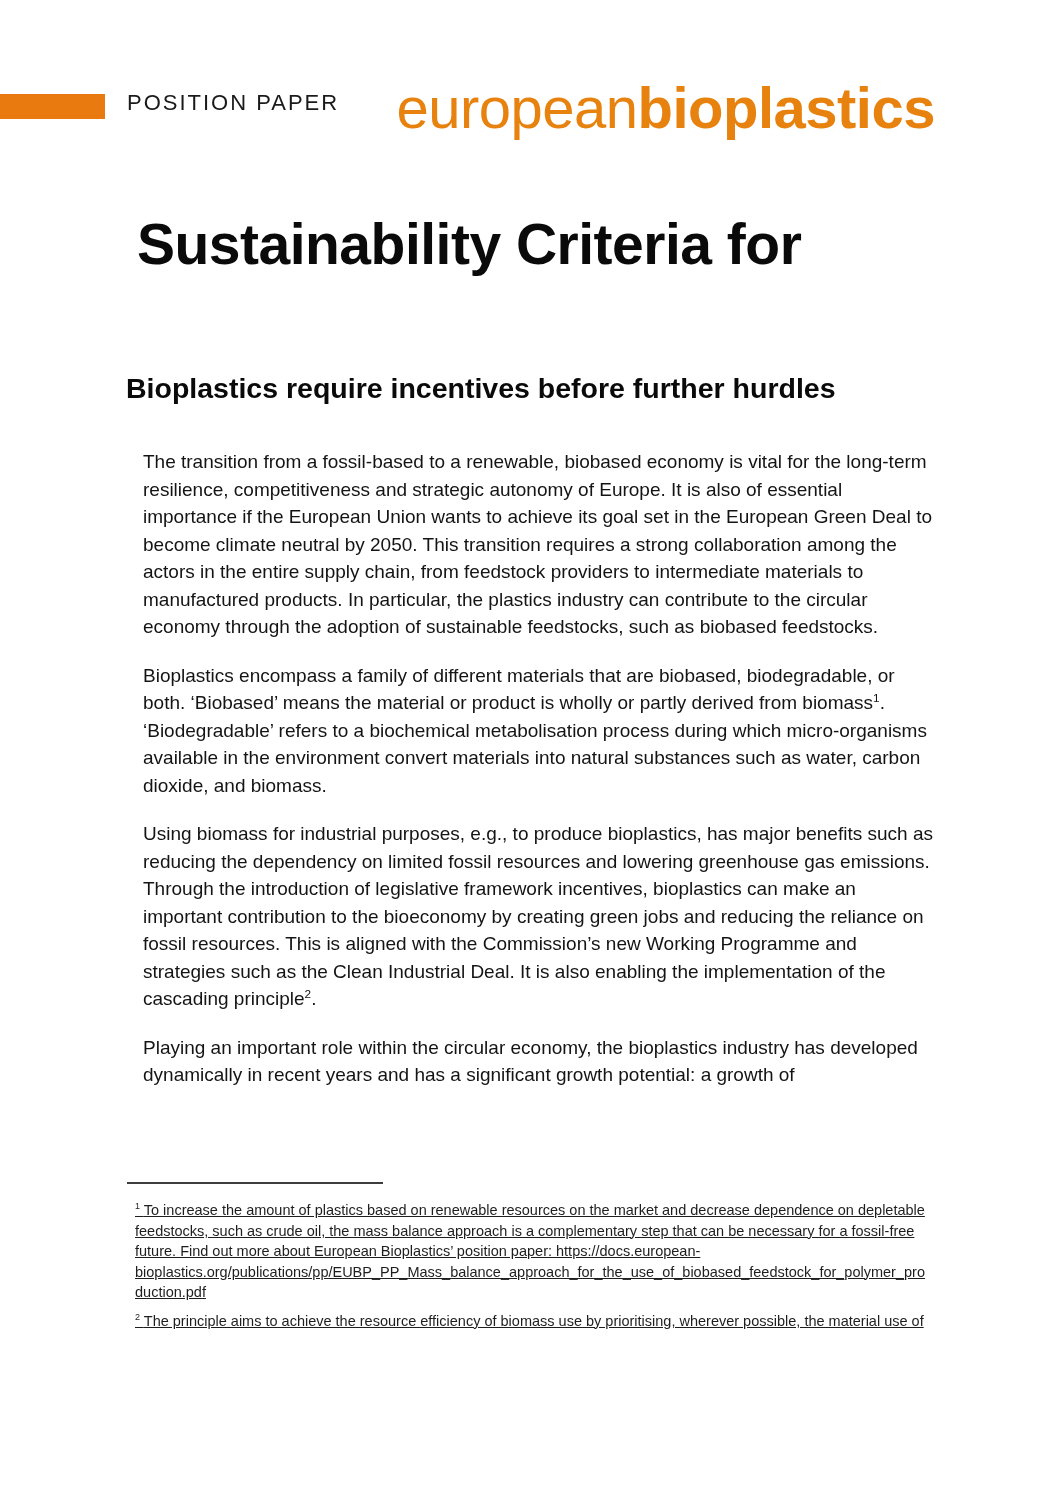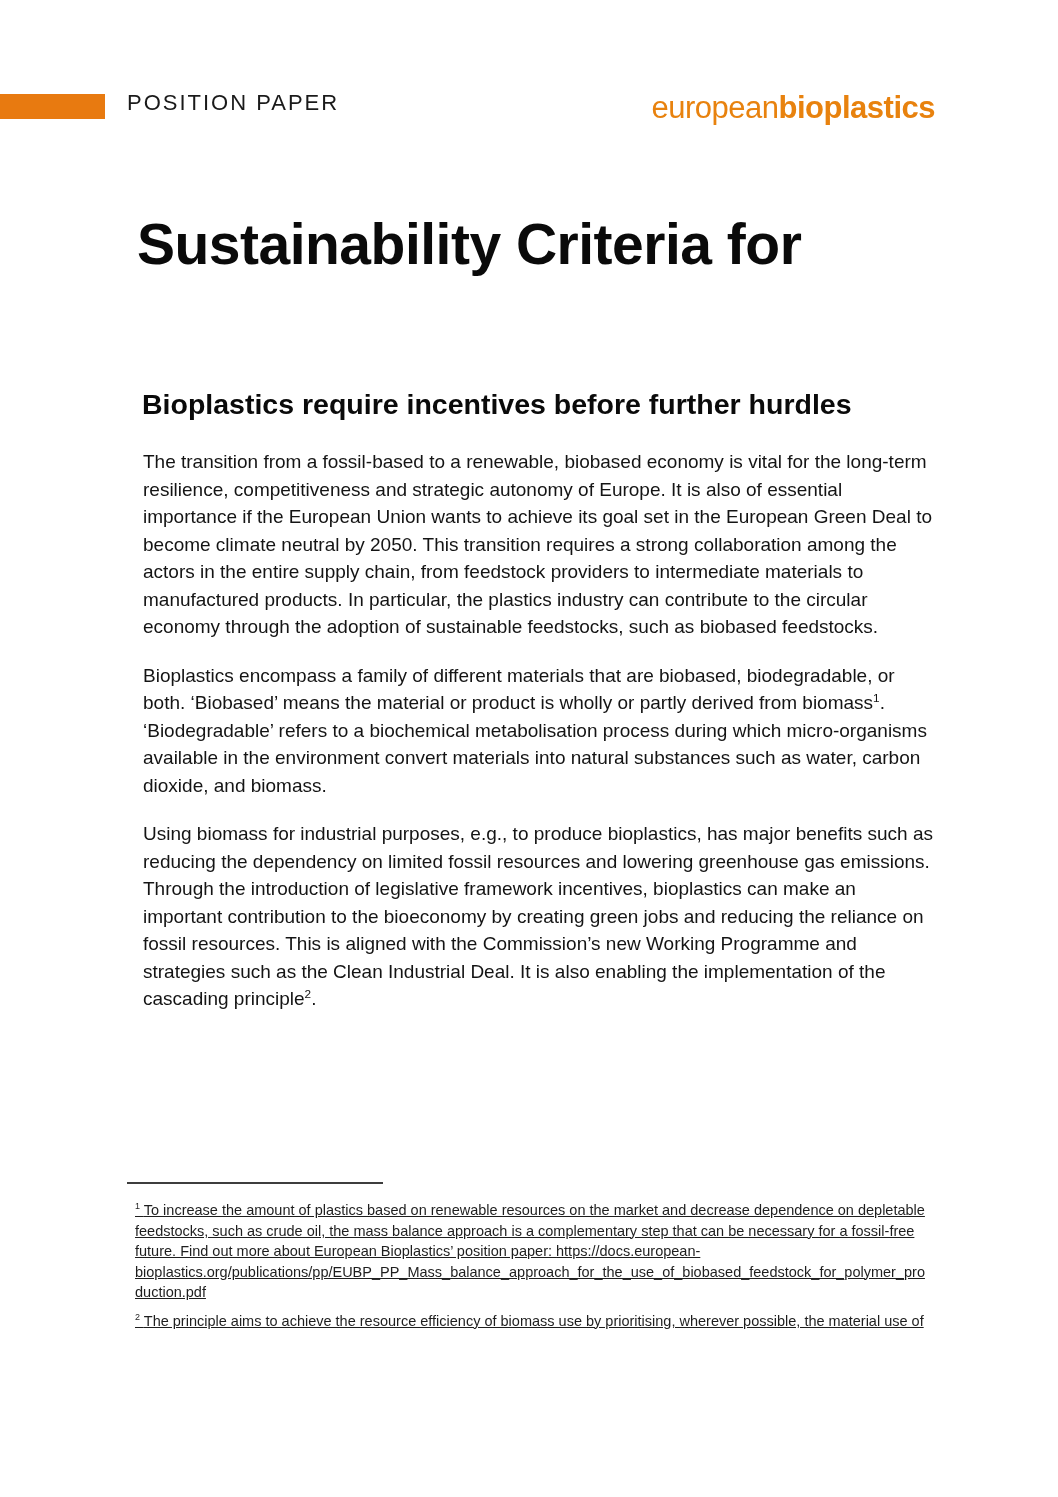--- a/index.html
+++ b/index.html
@@ -35,8 +35,8 @@
   }
   .logo{
     position:absolute;
-    right:123px; top:90px;
-    font-size:31px;
+    right:123px; top:74px;
+    font-size:58px;
     color:var(--accent-logo);
     white-space:nowrap;
     letter-spacing:-0.5px;

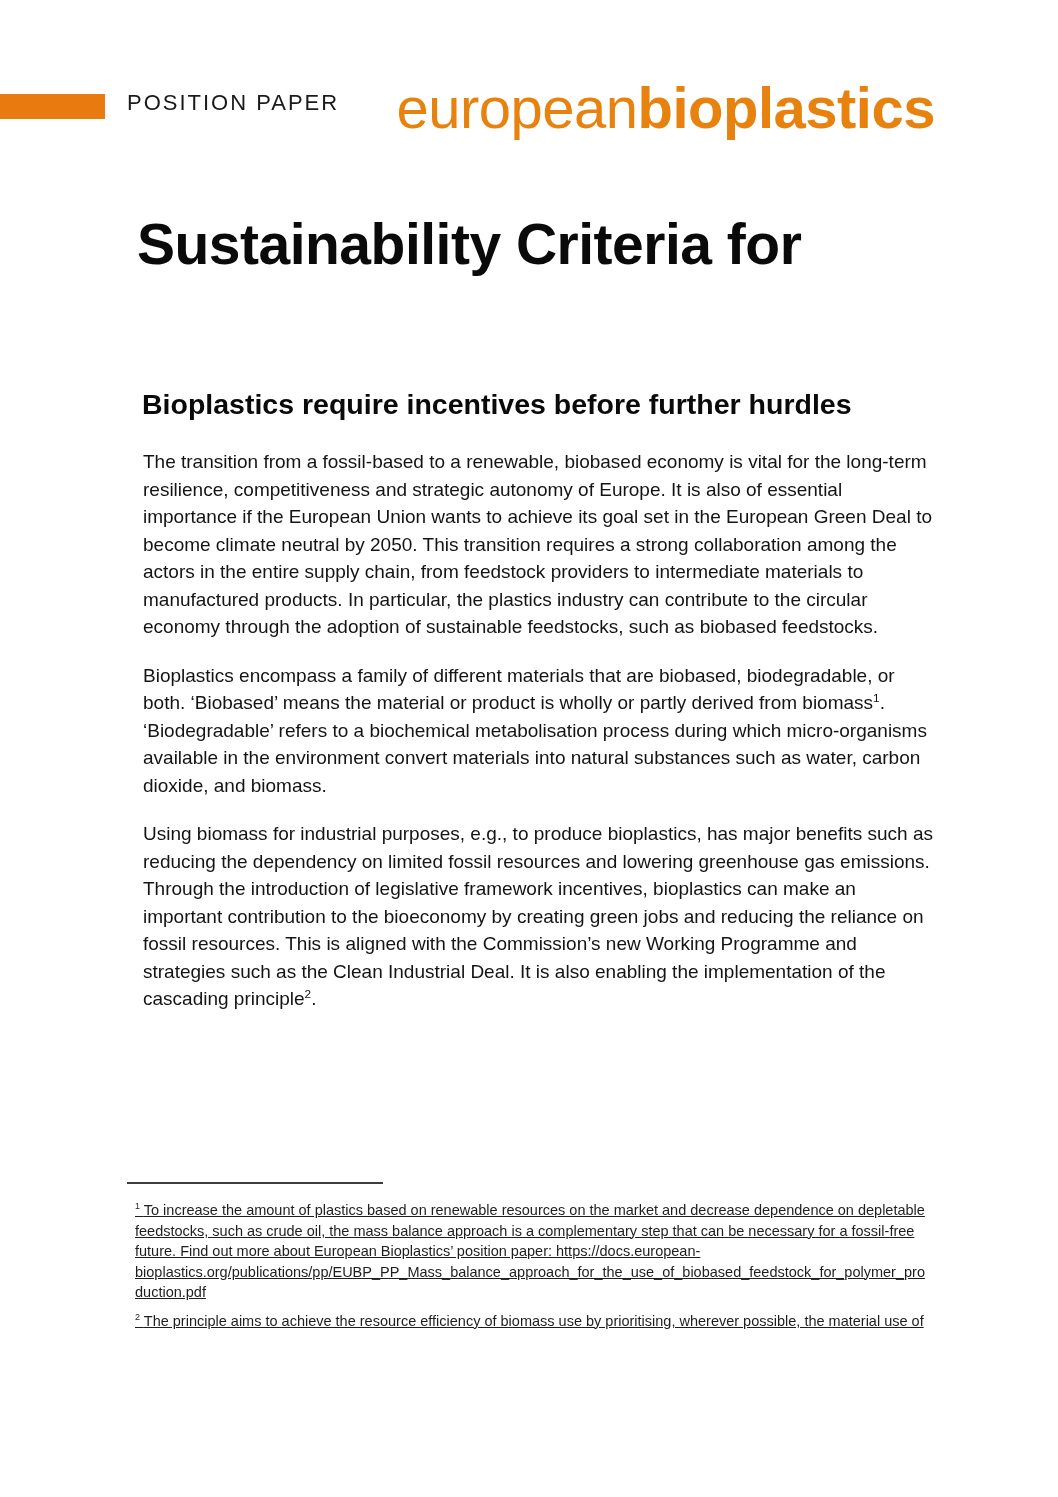--- a/index.html
+++ b/index.html
@@ -121,7 +121,7 @@
   <h1 class="doc-title" style="margin:12px;font-size:57px;">
     <span class="title-line">Sustainability Criteria for</span>
   </h1>
-  <h2 class="doc-subtitle" style="margin:16px;">Bioplastics require incentives before further hurdles</h2>
+  <h2 class="doc-subtitle" style="margin:0;">Bioplastics require incentives before further hurdles</h2>
 
   <div class="body-copy">
       <p><span>The transition from a fossil-based to a renewable, biobased economy is vital for the long-term resilience, competitiveness and strategic autonomy of Europe. It is also of essential importance if the European Union wants to achieve its goal set in the European Green Deal to become climate neutral by 2050. This transition requires a strong collaboration among the actors in the entire supply chain, from feedstock providers to intermediate materials to manufactured products. In particular, the plastics industry can contribute to the circular economy through the adoption of sustainable feedstocks, such as biobased feedstocks.</span></p>

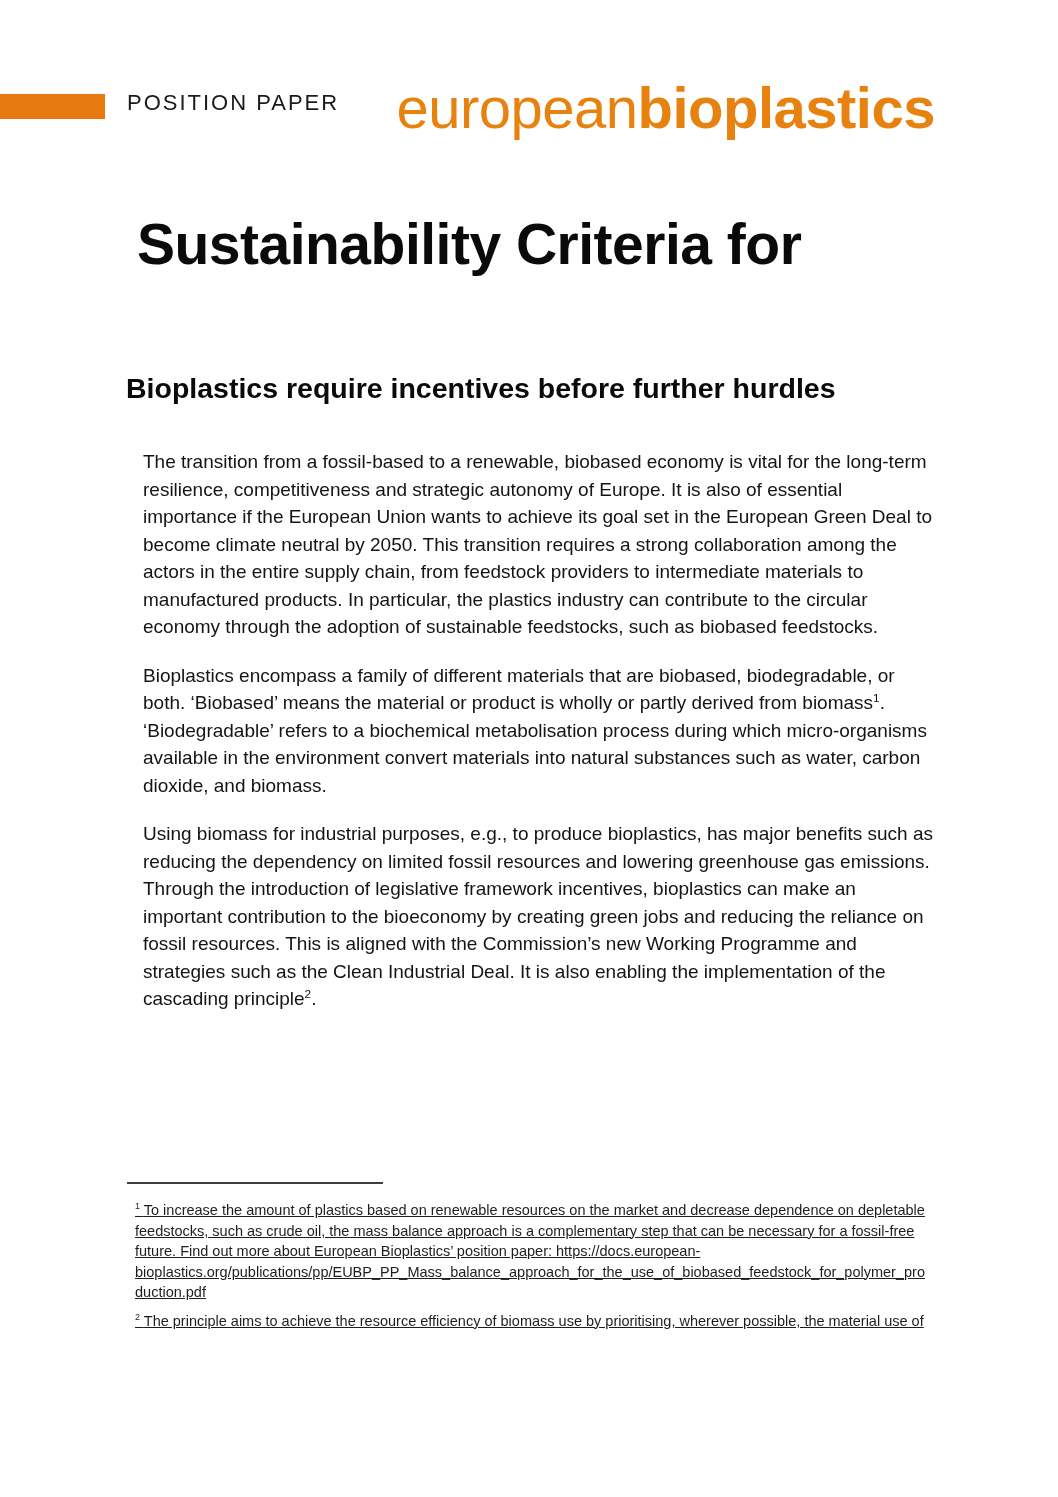--- a/index.html
+++ b/index.html
@@ -127,6 +127,7 @@
       <p><span>The transition from a fossil-based to a renewable, biobased economy is vital for the long-term resilience, competitiveness and strategic autonomy of Europe. It is also of essential importance if the European Union wants to achieve its goal set in the European Green Deal to become climate neutral by 2050. This transition requires a strong collaboration among the actors in the entire supply chain, from feedstock providers to intermediate materials to manufactured products. In particular, the plastics industry can contribute to the circular economy through the adoption of sustainable feedstocks, such as biobased feedstocks.</span></p>
       <p><span>Bioplastics encompass a family of different materials that are biobased, biodegradable, or both. ‘Biobased’ means the material or product is wholly or partly derived from biomass</span><sup>1</sup><span>. ‘Biodegradable’ refers to a biochemical metabolisation process during which micro-organisms available in the environment convert materials into natural substances such as water, carbon dioxide, and biomass.</span></p>
       <p><span>Using biomass for industrial purposes, e.g., to produce bioplastics, has major benefits such as reducing the dependency on limited fossil resources and lowering greenhouse gas emissions. Through the introduction of legislative framework incentives, bioplastics can make an important contribution to the bioeconomy by creating green jobs and reducing the reliance on fossil resources. This is aligned with the Commission’s new Working Programme and strategies such as the Clean Industrial Deal. It is also enabling the implementation of the cascading principle</span><sup>2</sup><span>.</span></p>
+      <p><span>Playing an important role within the circular economy, the bioplastics industry has developed dynamically in recent years and has a significant growth potential: a growth of</span></p>
     </div>
 
   <div class="footnote-sep"></div>

